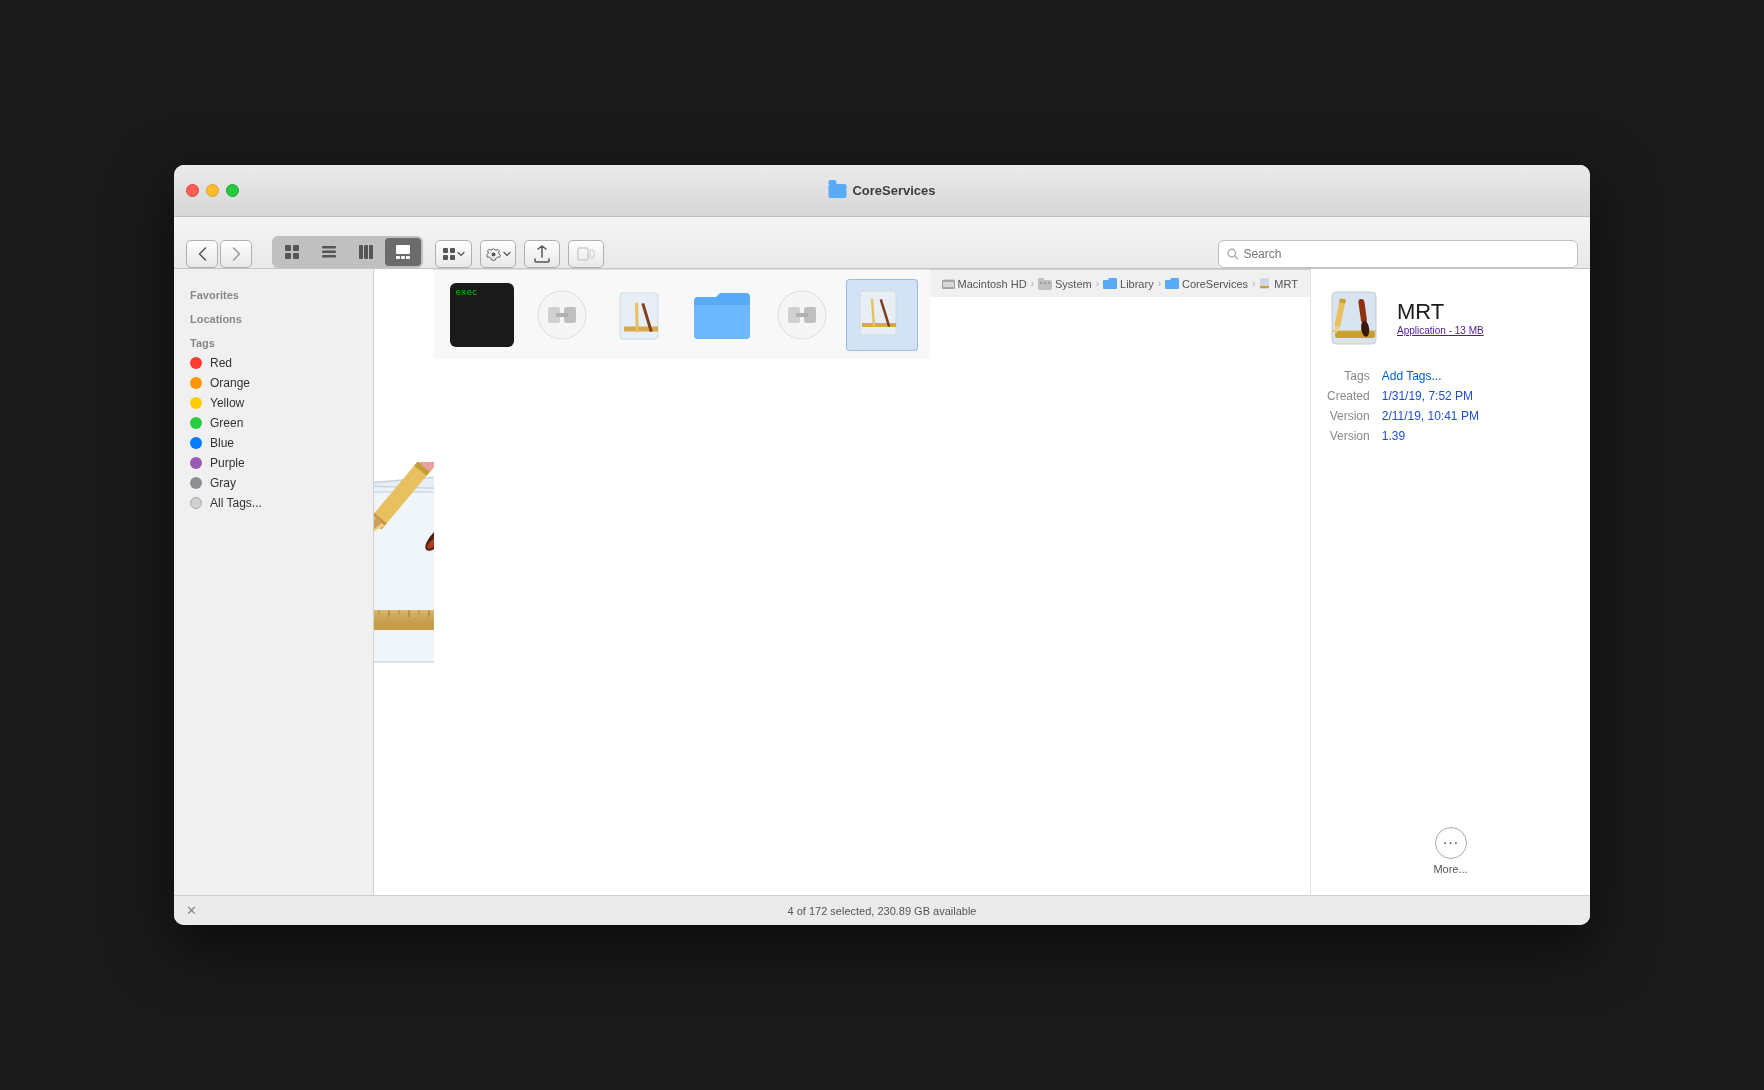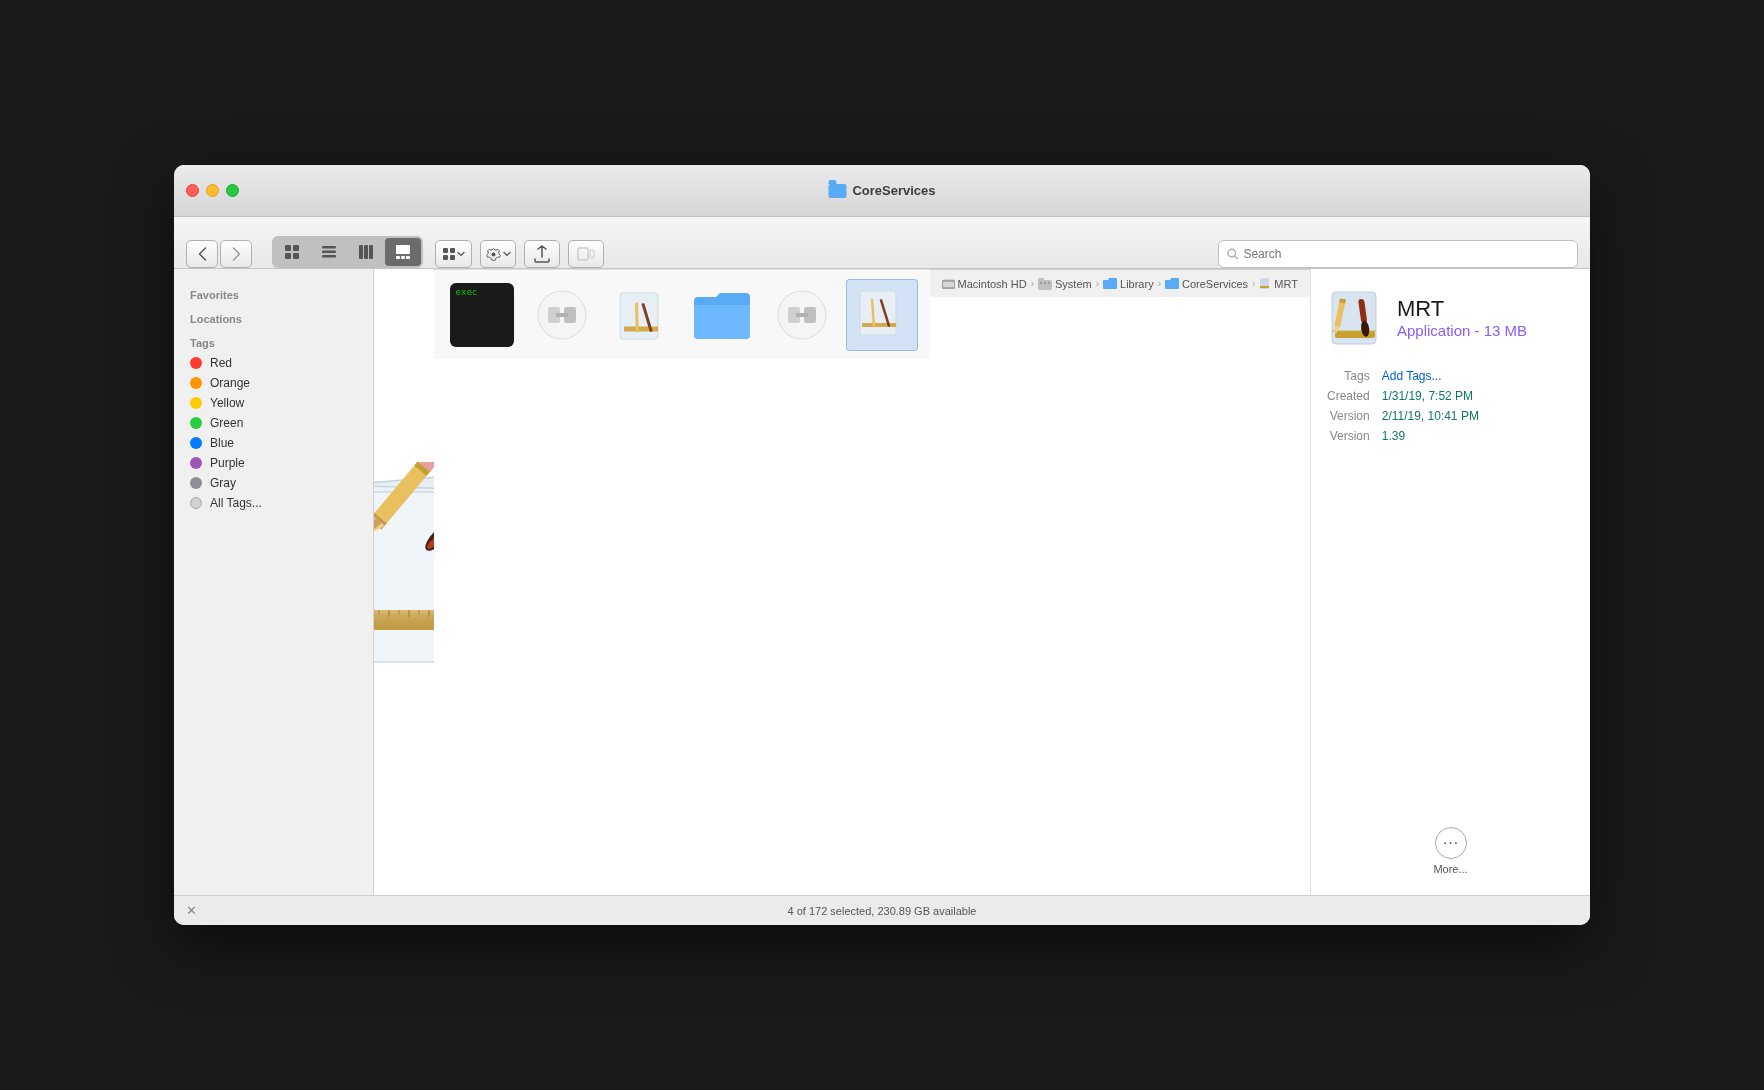--- a/index.html
+++ b/index.html
@@ -364,8 +364,9 @@
       color: #1a1a1a;
     }
     .info-subtitle {
-      font-size: 15px;
-      color: #8b5cf6;
+      font-size: 10px;
+      color: #4c1d95;
+      text-decoration: underline;
     }
     .info-table {
       margin-top: 12px;

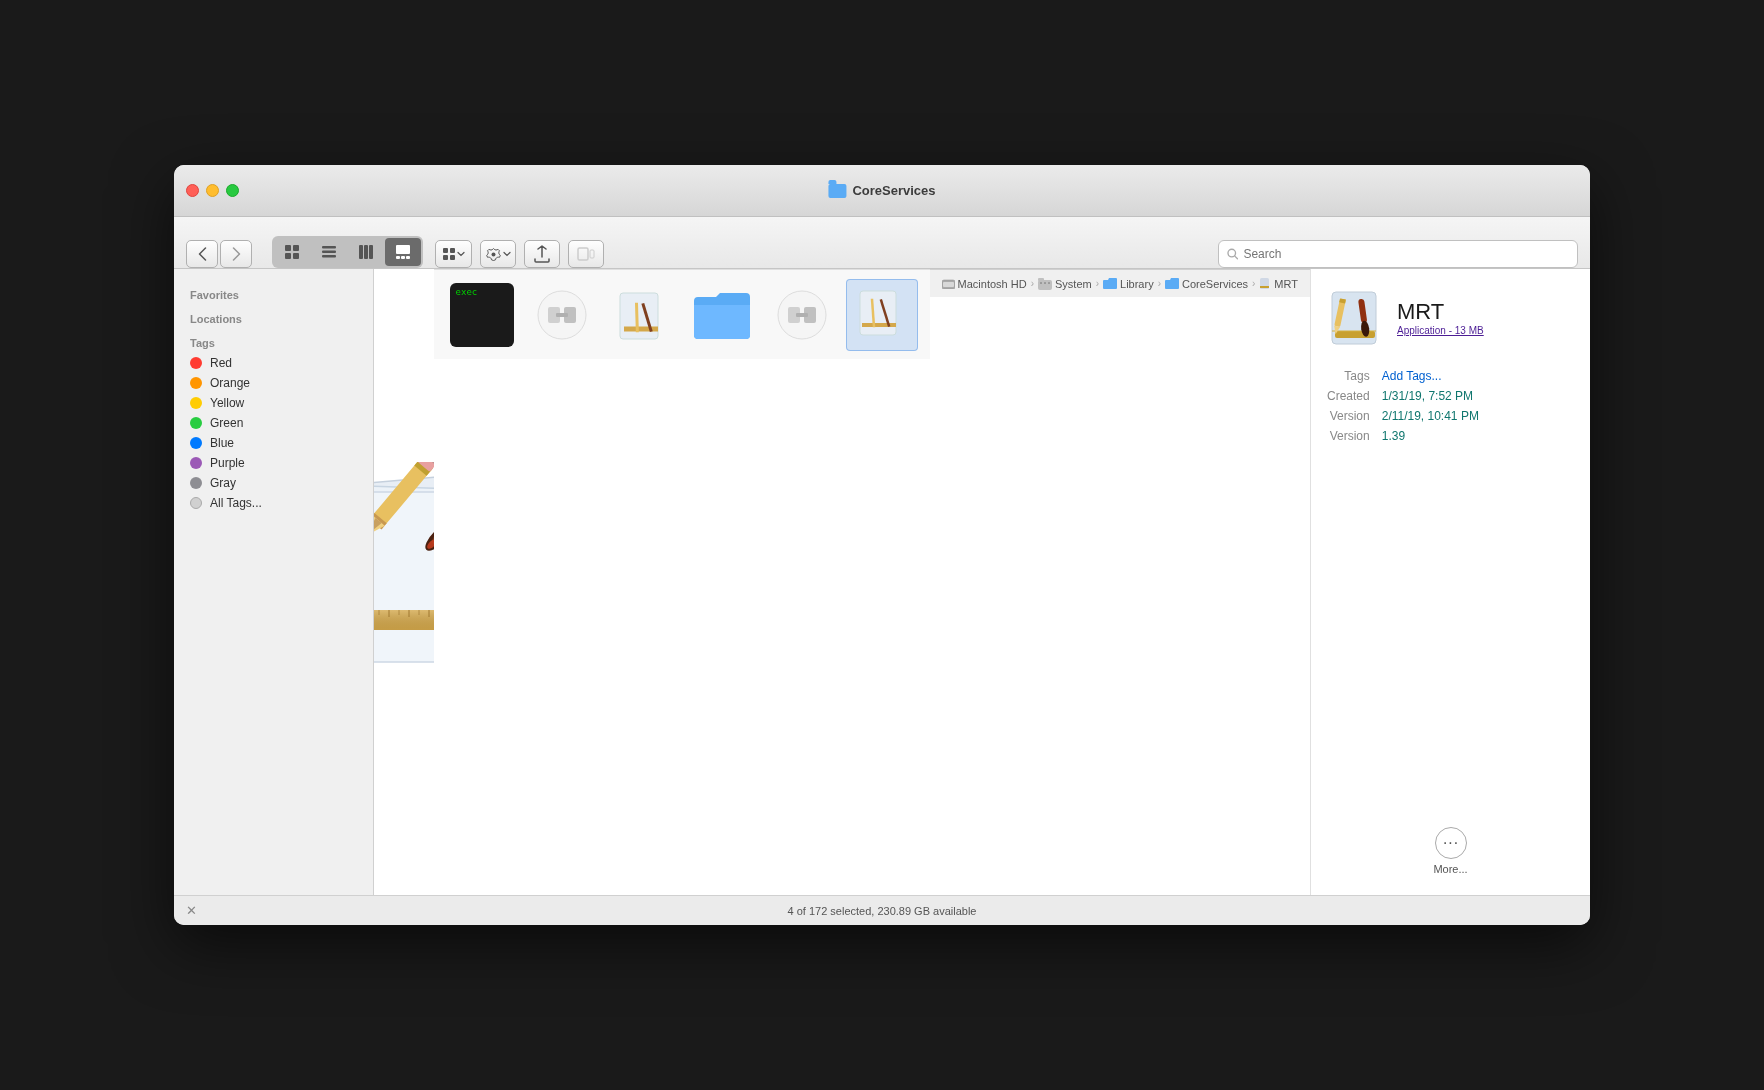--- a/index.html
+++ b/index.html
@@ -381,7 +381,7 @@
       font-weight: 500;
     }
     .info-value {
-      color: #0f766e;
+      color: #1d4ed8;
     }
     .info-value.link-style {
       color: #0060d0;

